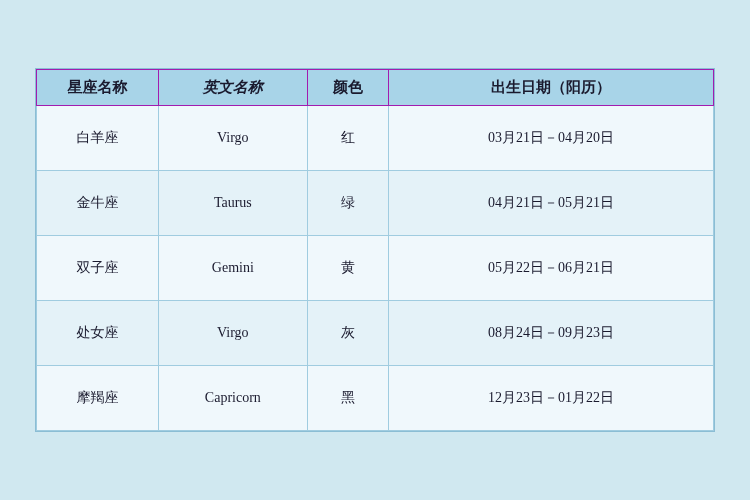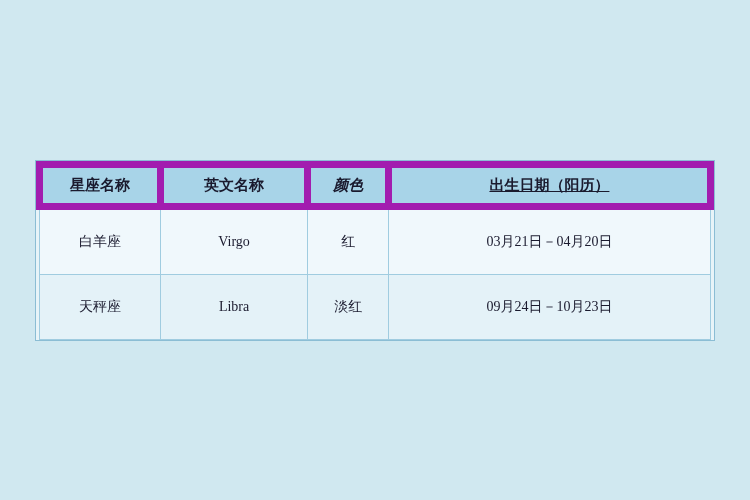--- a/index.html
+++ b/index.html
@@ -34,7 +34,7 @@
     }
 
     thead th {
-      border: 7px solid #a21caf;
+      border: 1px solid #a21caf;
       padding: 8px 12px;
       text-align: center;
       font-weight: bold;

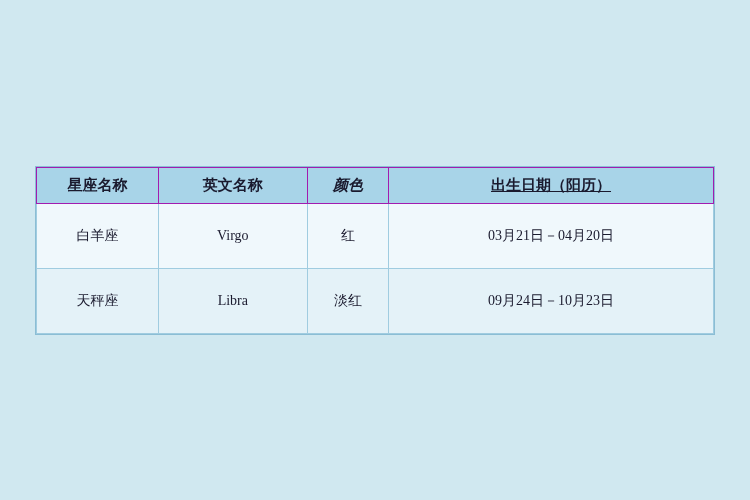--- a/index.html
+++ b/index.html
@@ -59,7 +59,7 @@
     }
 
     .col-name { width: 18%; }
-    .col-english { width: 22%; }
+    .col-english { width: 22%; font-style: italic; }
     .col-color { width: 12%; font-style: italic; }
     .col-date { width: 48%; text-decoration: underline; }
   </style>

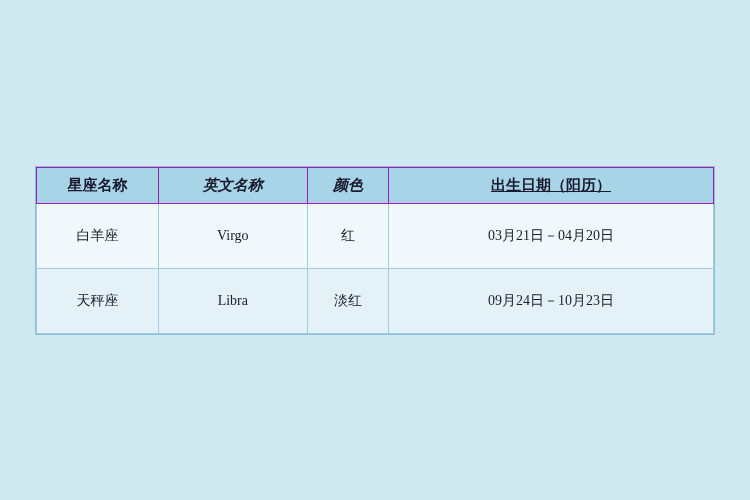--- a/index.html
+++ b/index.html
@@ -60,7 +60,7 @@
 
     .col-name { width: 18%; }
     .col-english { width: 22%; font-style: italic; }
-    .col-color { width: 12%; font-style: italic; }
+    .col-color { width: 12%; }
     .col-date { width: 48%; text-decoration: underline; }
   </style>
 </head>

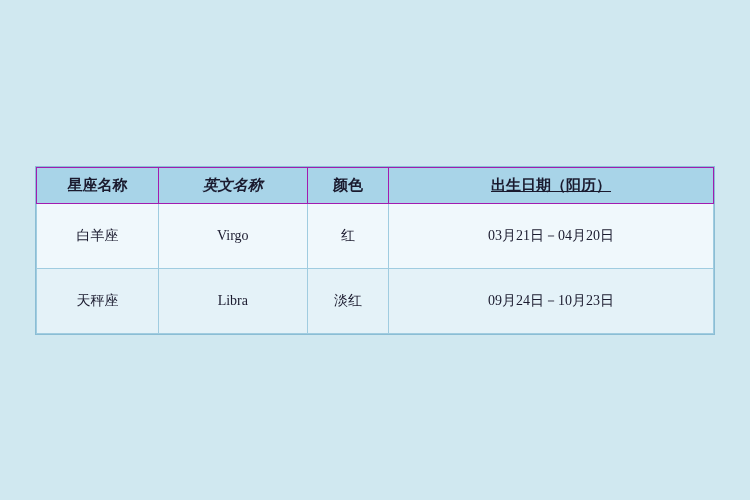--- a/index.html
+++ b/index.html
@@ -61,7 +61,7 @@
     .col-name { width: 18%; }
     .col-english { width: 22%; font-style: italic; }
     .col-color { width: 12%; }
-    .col-date { width: 48%; text-decoration: underline; }
+    .col-date { width: 48%; }
   </style>
 </head>
 <body>

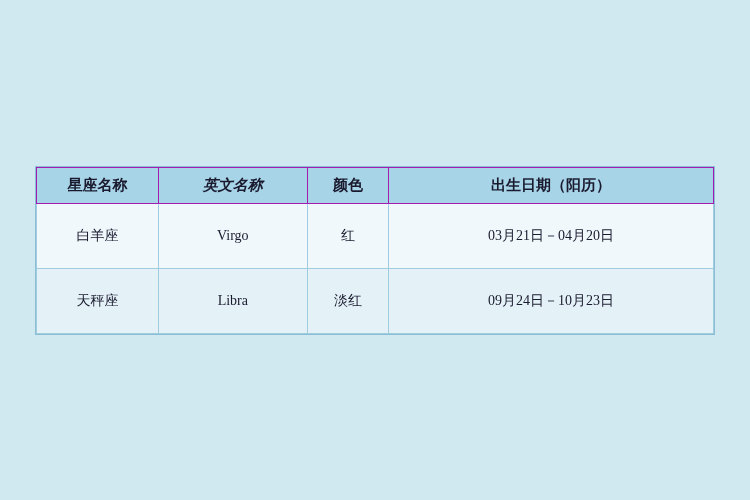--- a/index.html
+++ b/index.html
@@ -84,6 +84,12 @@
           <td>03月21日－04月20日</td>
         </tr>
         <tr>
+          <td>金牛座</td>
+          <td>Taurus</td>
+          <td>绿</td>
+          <td>04月21日－05月21日</td>
+        </tr>
+        <tr>
           <td>天秤座</td>
           <td>Libra</td>
           <td>淡红</td>

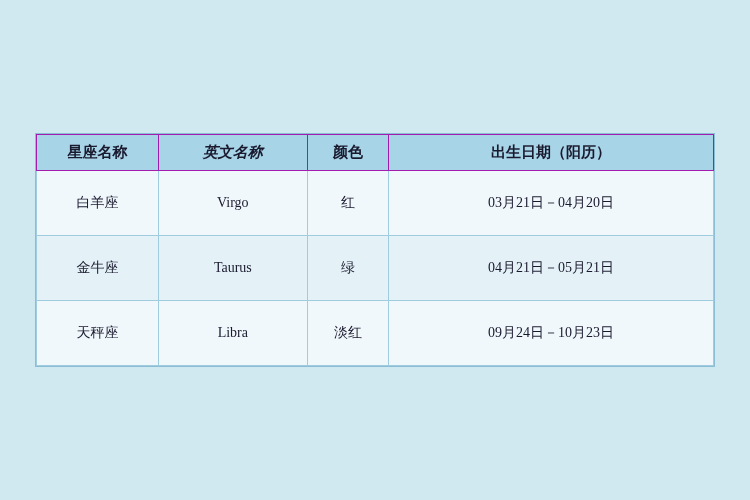--- a/index.html
+++ b/index.html
@@ -90,6 +90,12 @@
           <td>04月21日－05月21日</td>
         </tr>
         <tr>
+          <td>双子座</td>
+          <td>Gemini</td>
+          <td>黄</td>
+          <td>05月22日－06月21日</td>
+        </tr>
+        <tr>
           <td>天秤座</td>
           <td>Libra</td>
           <td>淡红</td>

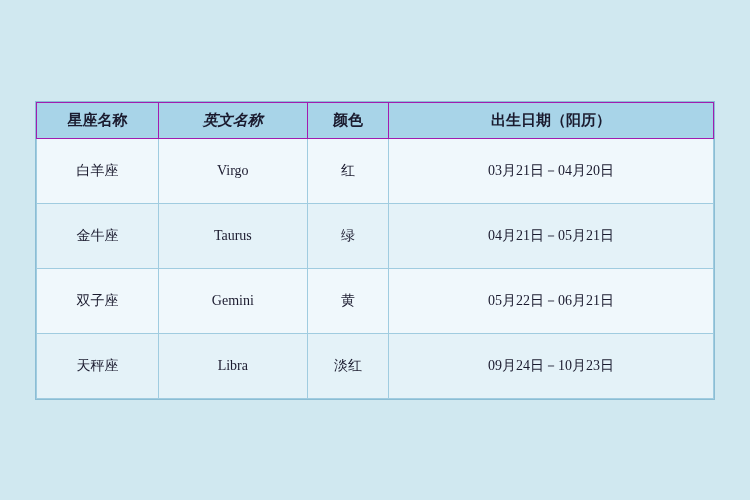--- a/index.html
+++ b/index.html
@@ -96,6 +96,12 @@
           <td>05月22日－06月21日</td>
         </tr>
         <tr>
+          <td>处女座</td>
+          <td>Virgo</td>
+          <td>灰</td>
+          <td>08月24日－09月23日</td>
+        </tr>
+        <tr>
           <td>天秤座</td>
           <td>Libra</td>
           <td>淡红</td>

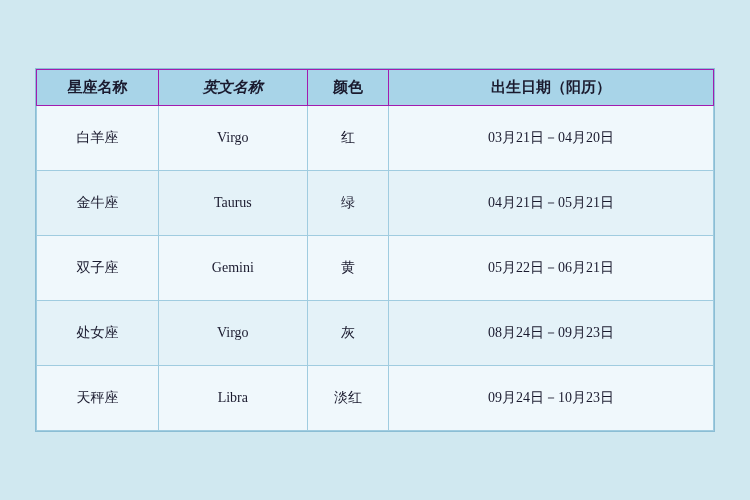--- a/index.html
+++ b/index.html
@@ -101,12 +101,6 @@
           <td>灰</td>
           <td>08月24日－09月23日</td>
         </tr>
-        <tr>
-          <td>天秤座</td>
-          <td>Libra</td>
-          <td>淡红</td>
-          <td>09月24日－10月23日</td>
-        </tr>
       </tbody>
   </table>
 </div>

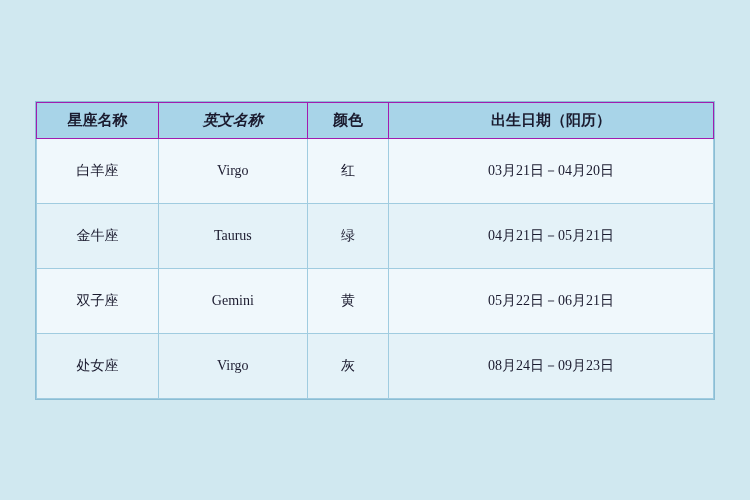--- a/index.html
+++ b/index.html
@@ -101,6 +101,12 @@
           <td>灰</td>
           <td>08月24日－09月23日</td>
         </tr>
+        <tr>
+          <td>摩羯座</td>
+          <td>Capricorn</td>
+          <td>黑</td>
+          <td>12月23日－01月22日</td>
+        </tr>
       </tbody>
   </table>
 </div>

